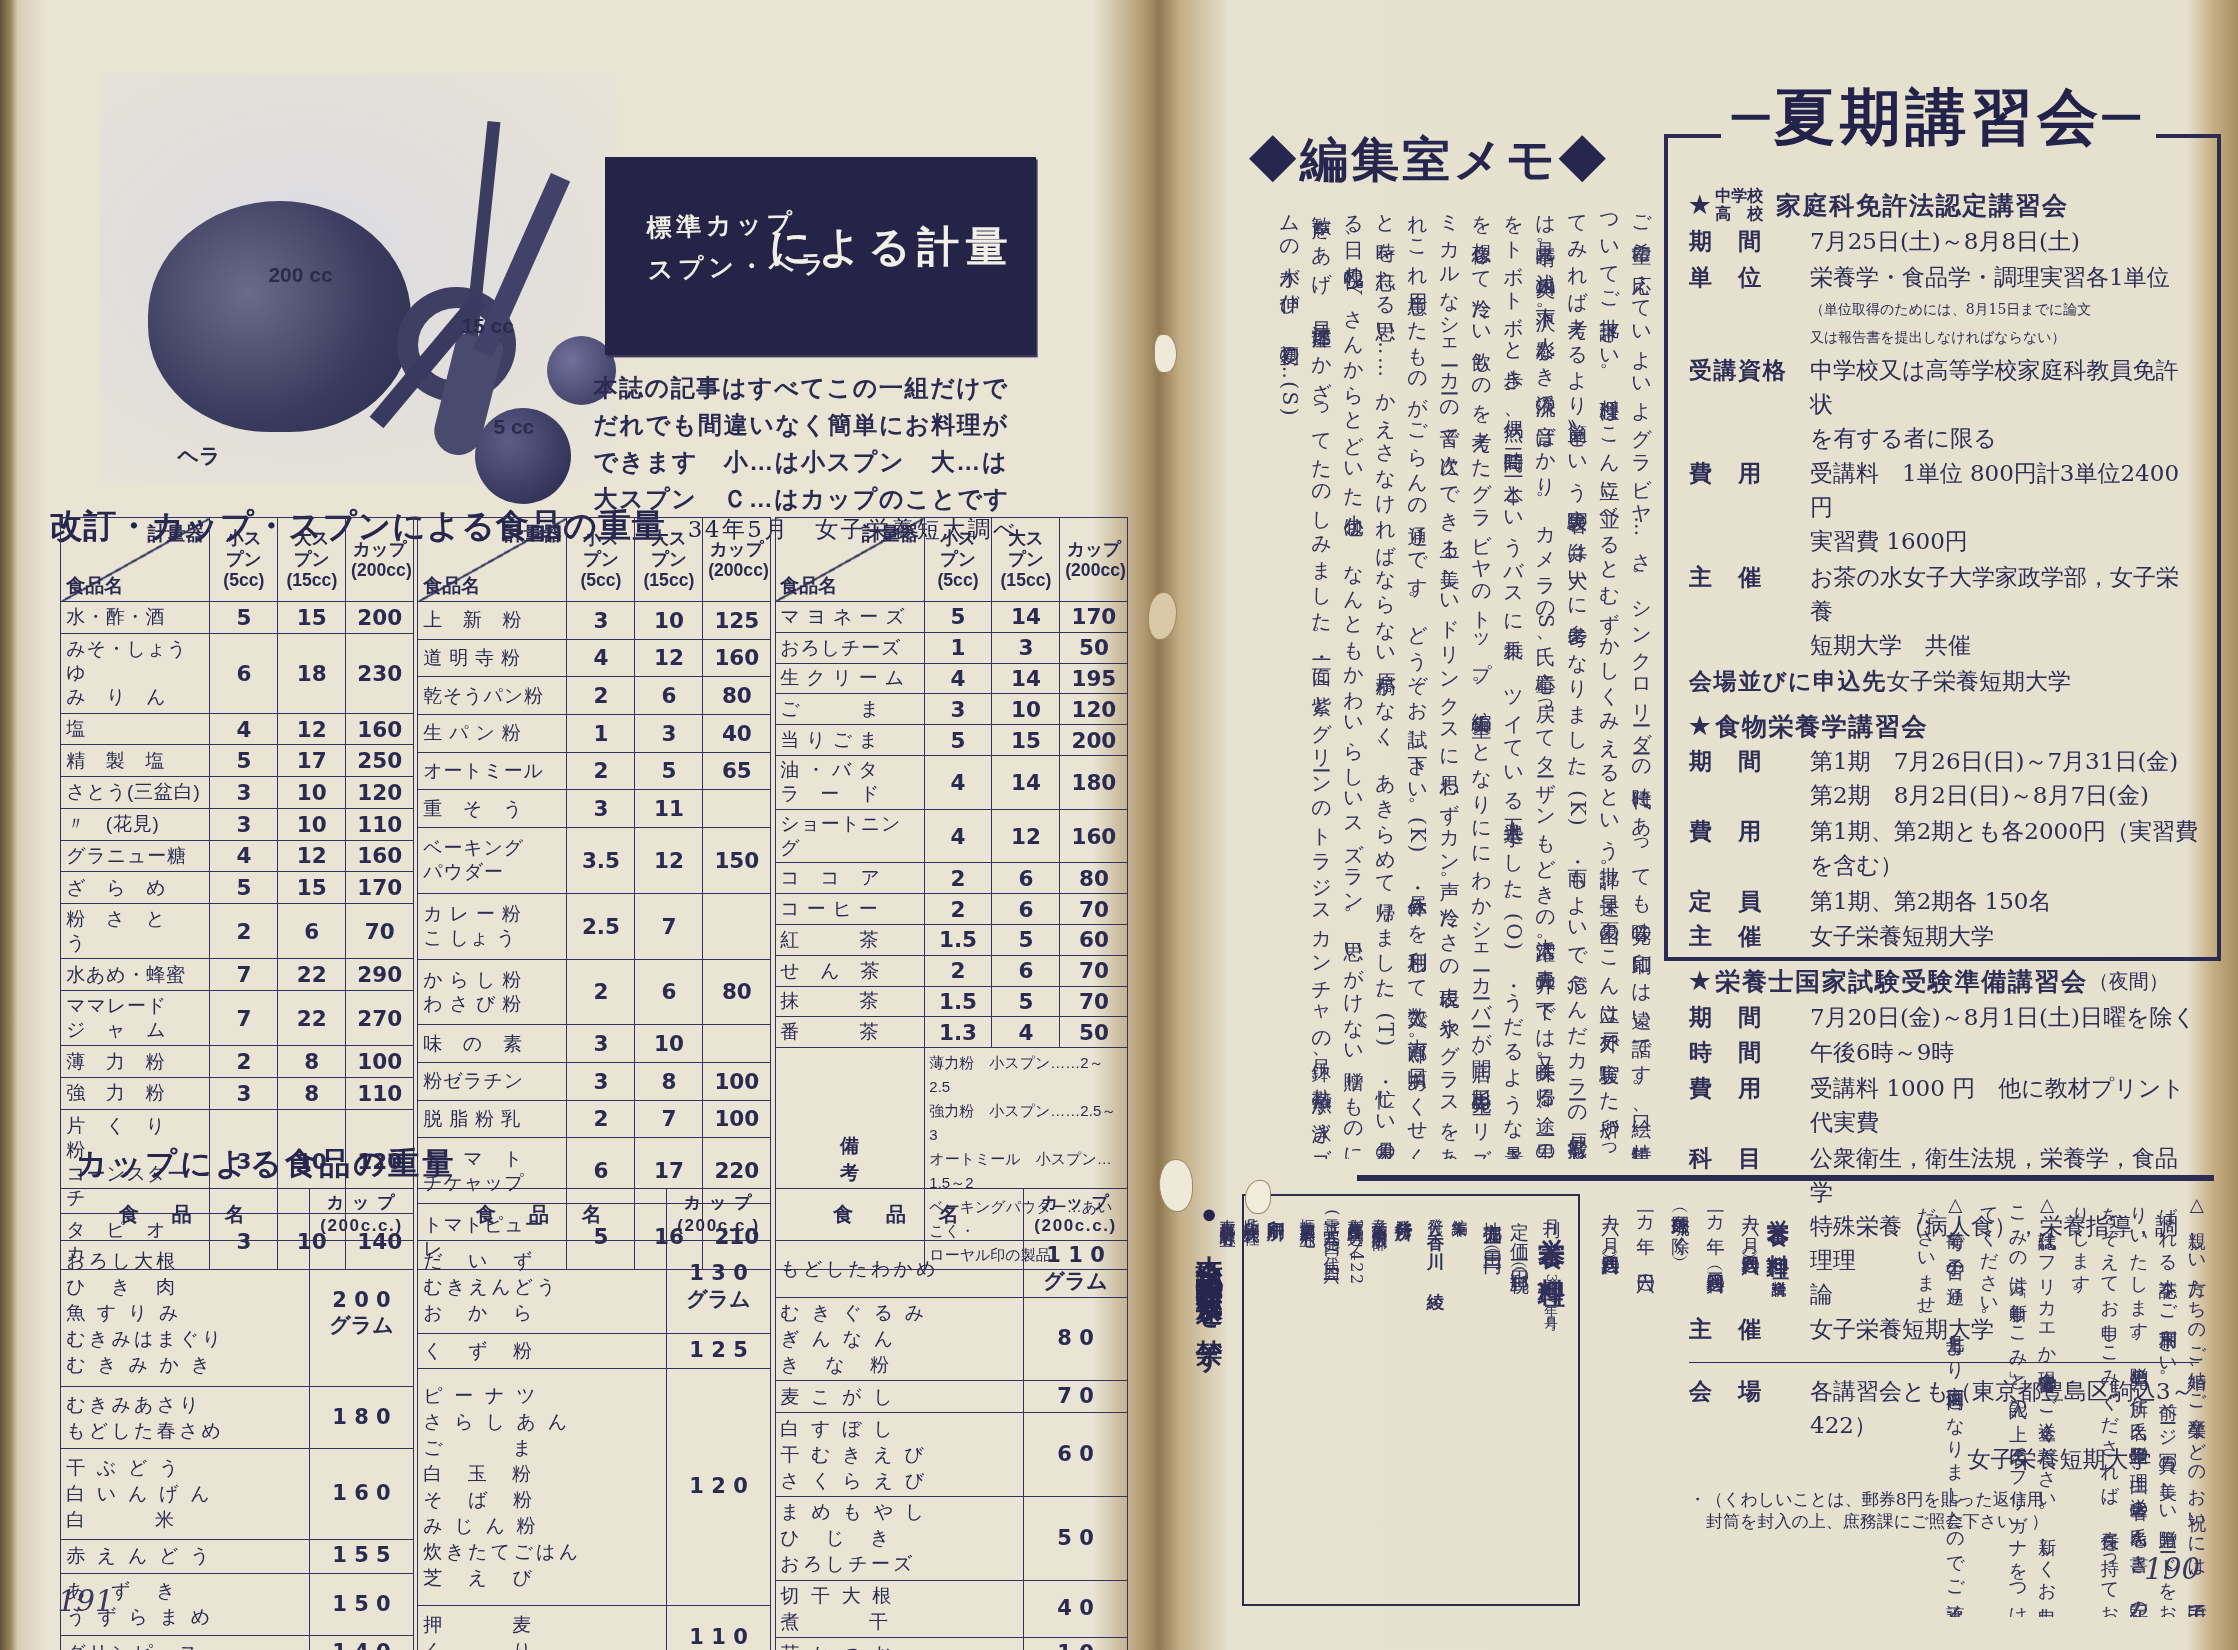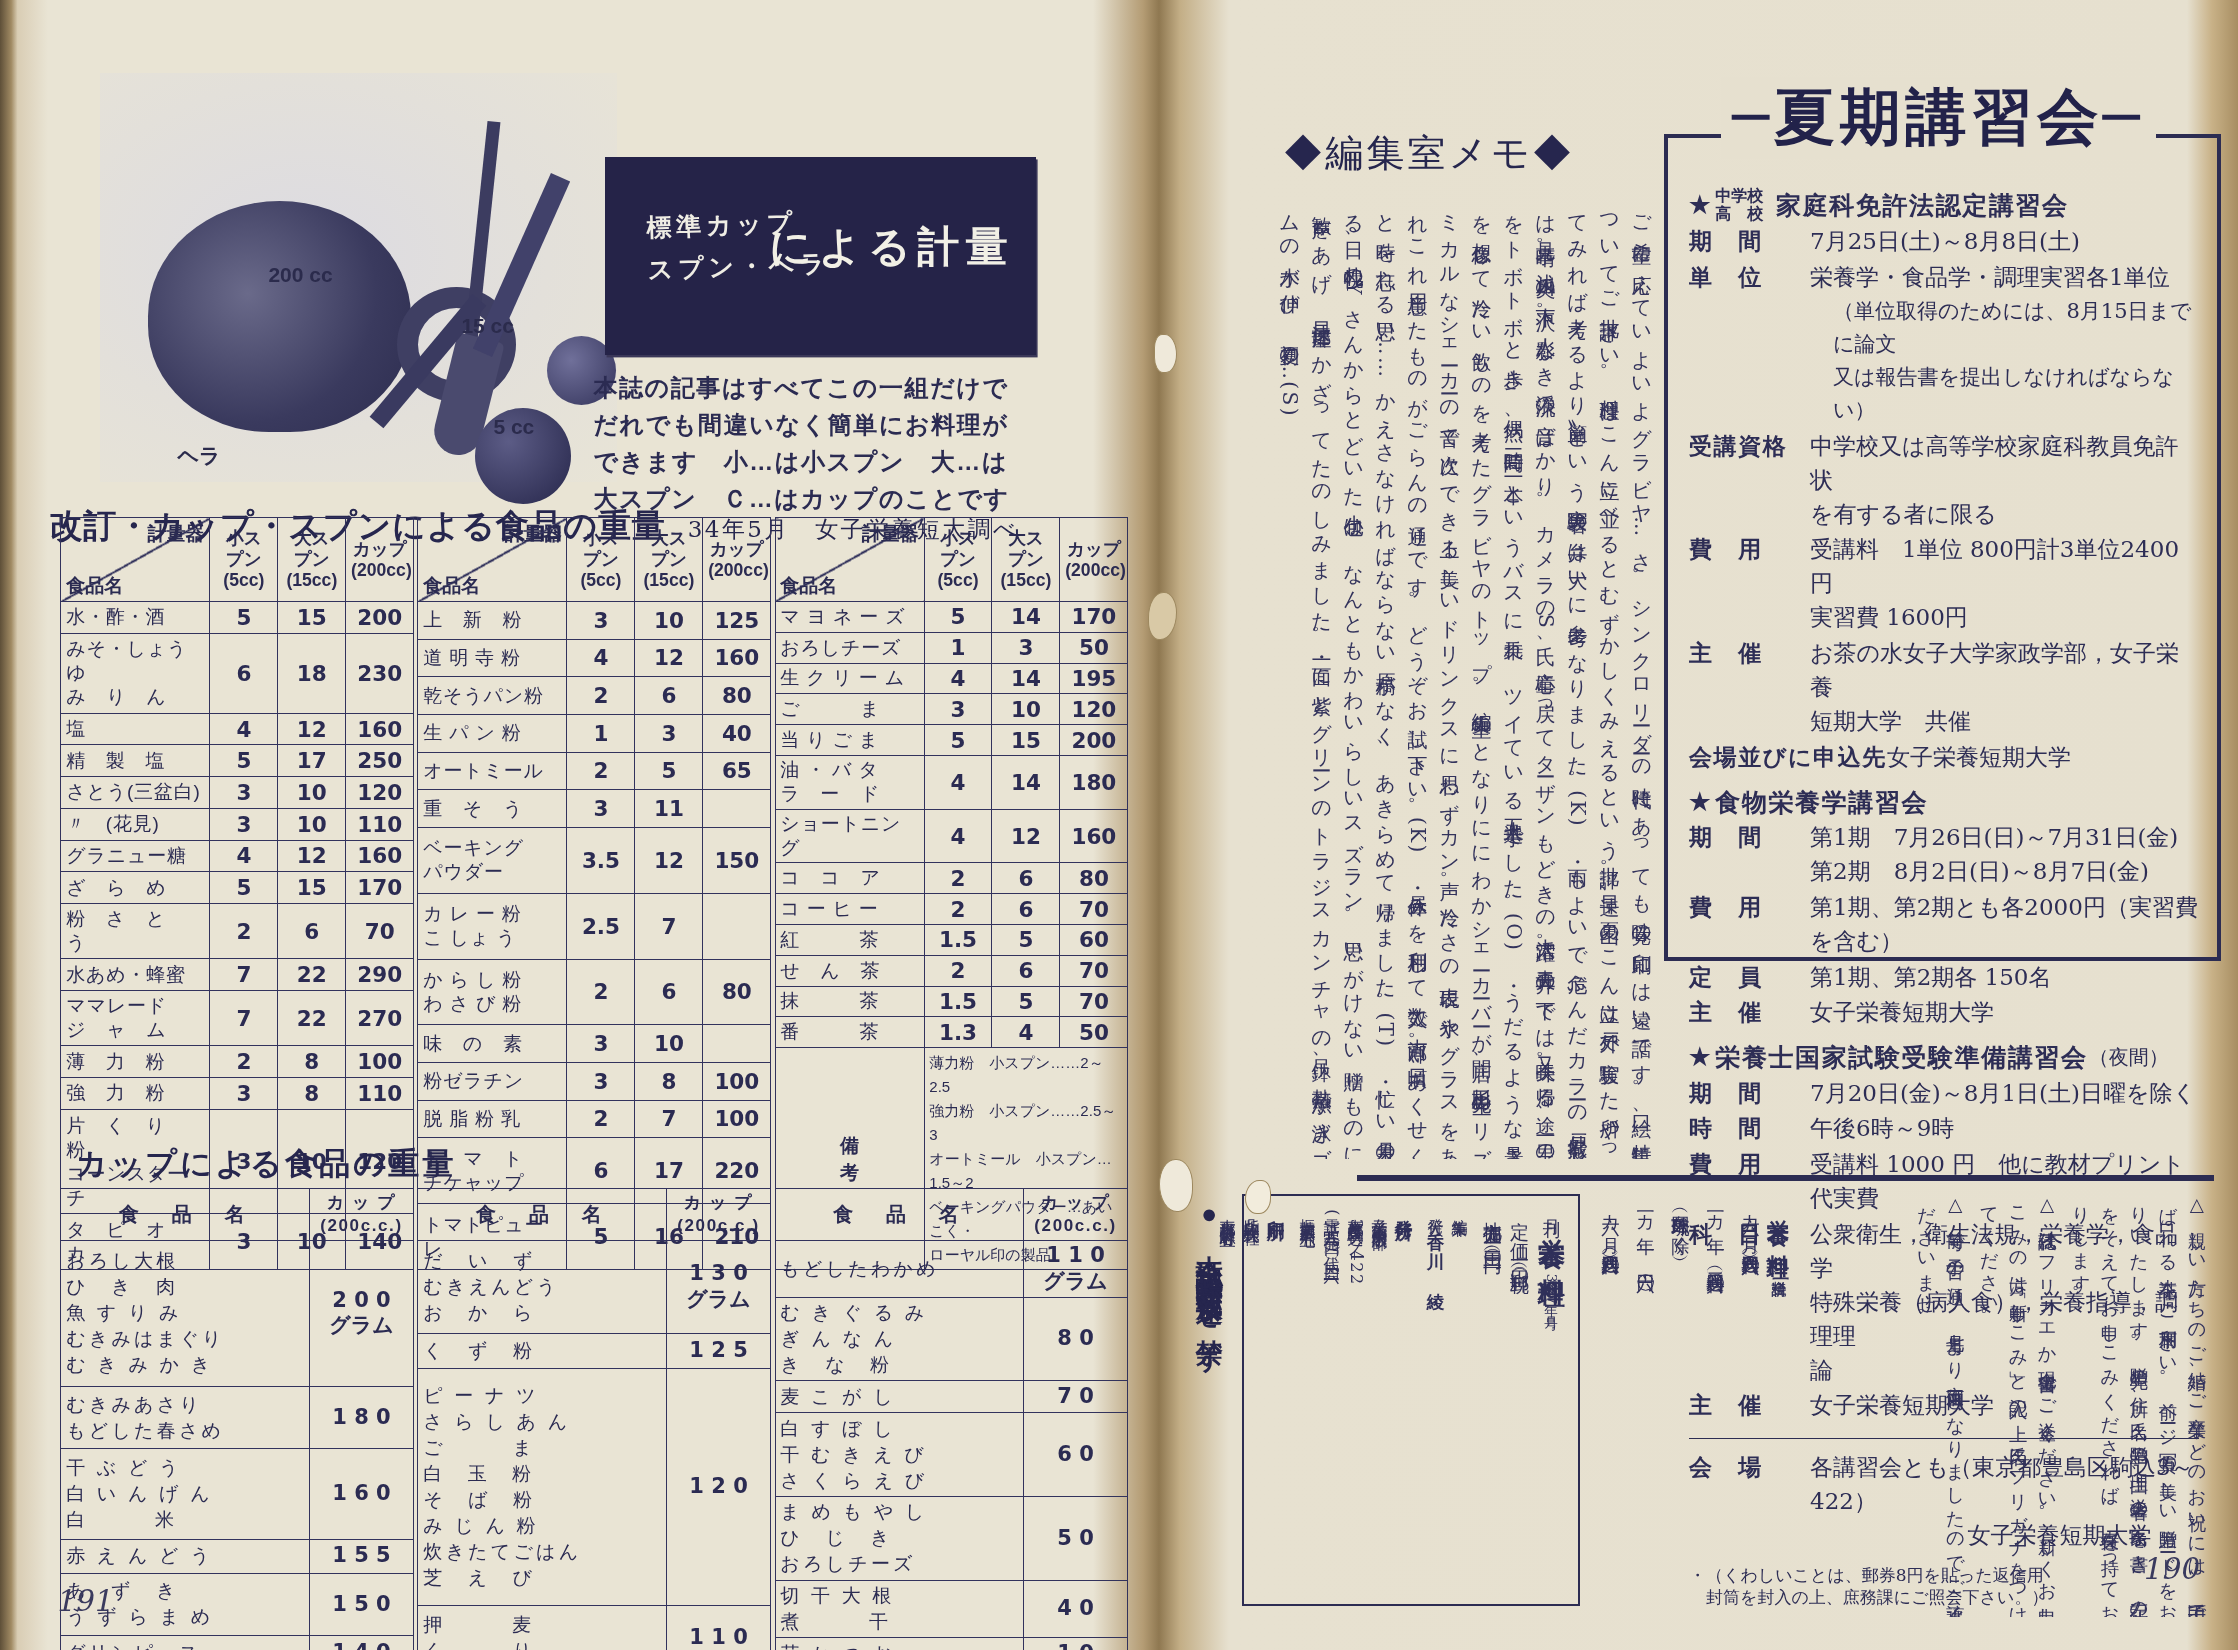--- a/index.html
+++ b/index.html
@@ -62,7 +62,7 @@
   .pn{position:absolute;font-style:italic;font-size:29.5px;color:#3a3a5e;font-family:"DejaVu Serif",serif;}
   
   .memo-head{position:absolute;left:1197px;top:128px;width:463px;text-align:center;
-      font-family:"Liberation Sans",sans-serif;font-weight:normal;font-size:38px;letter-spacing:3.2px;color:#26264e;}
+      font-family:"Liberation Sans",sans-serif;font-weight:bold;font-size:48px;letter-spacing:3.2px;color:#26264e;}
   .memo-body{position:absolute;left:1192px;top:201px;width:466px;height:958px;overflow:hidden;
       writing-mode:vertical-rl;font-size:20px;line-height:32px;letter-spacing:2.4px;color:#33335c;text-align:justify;}
   

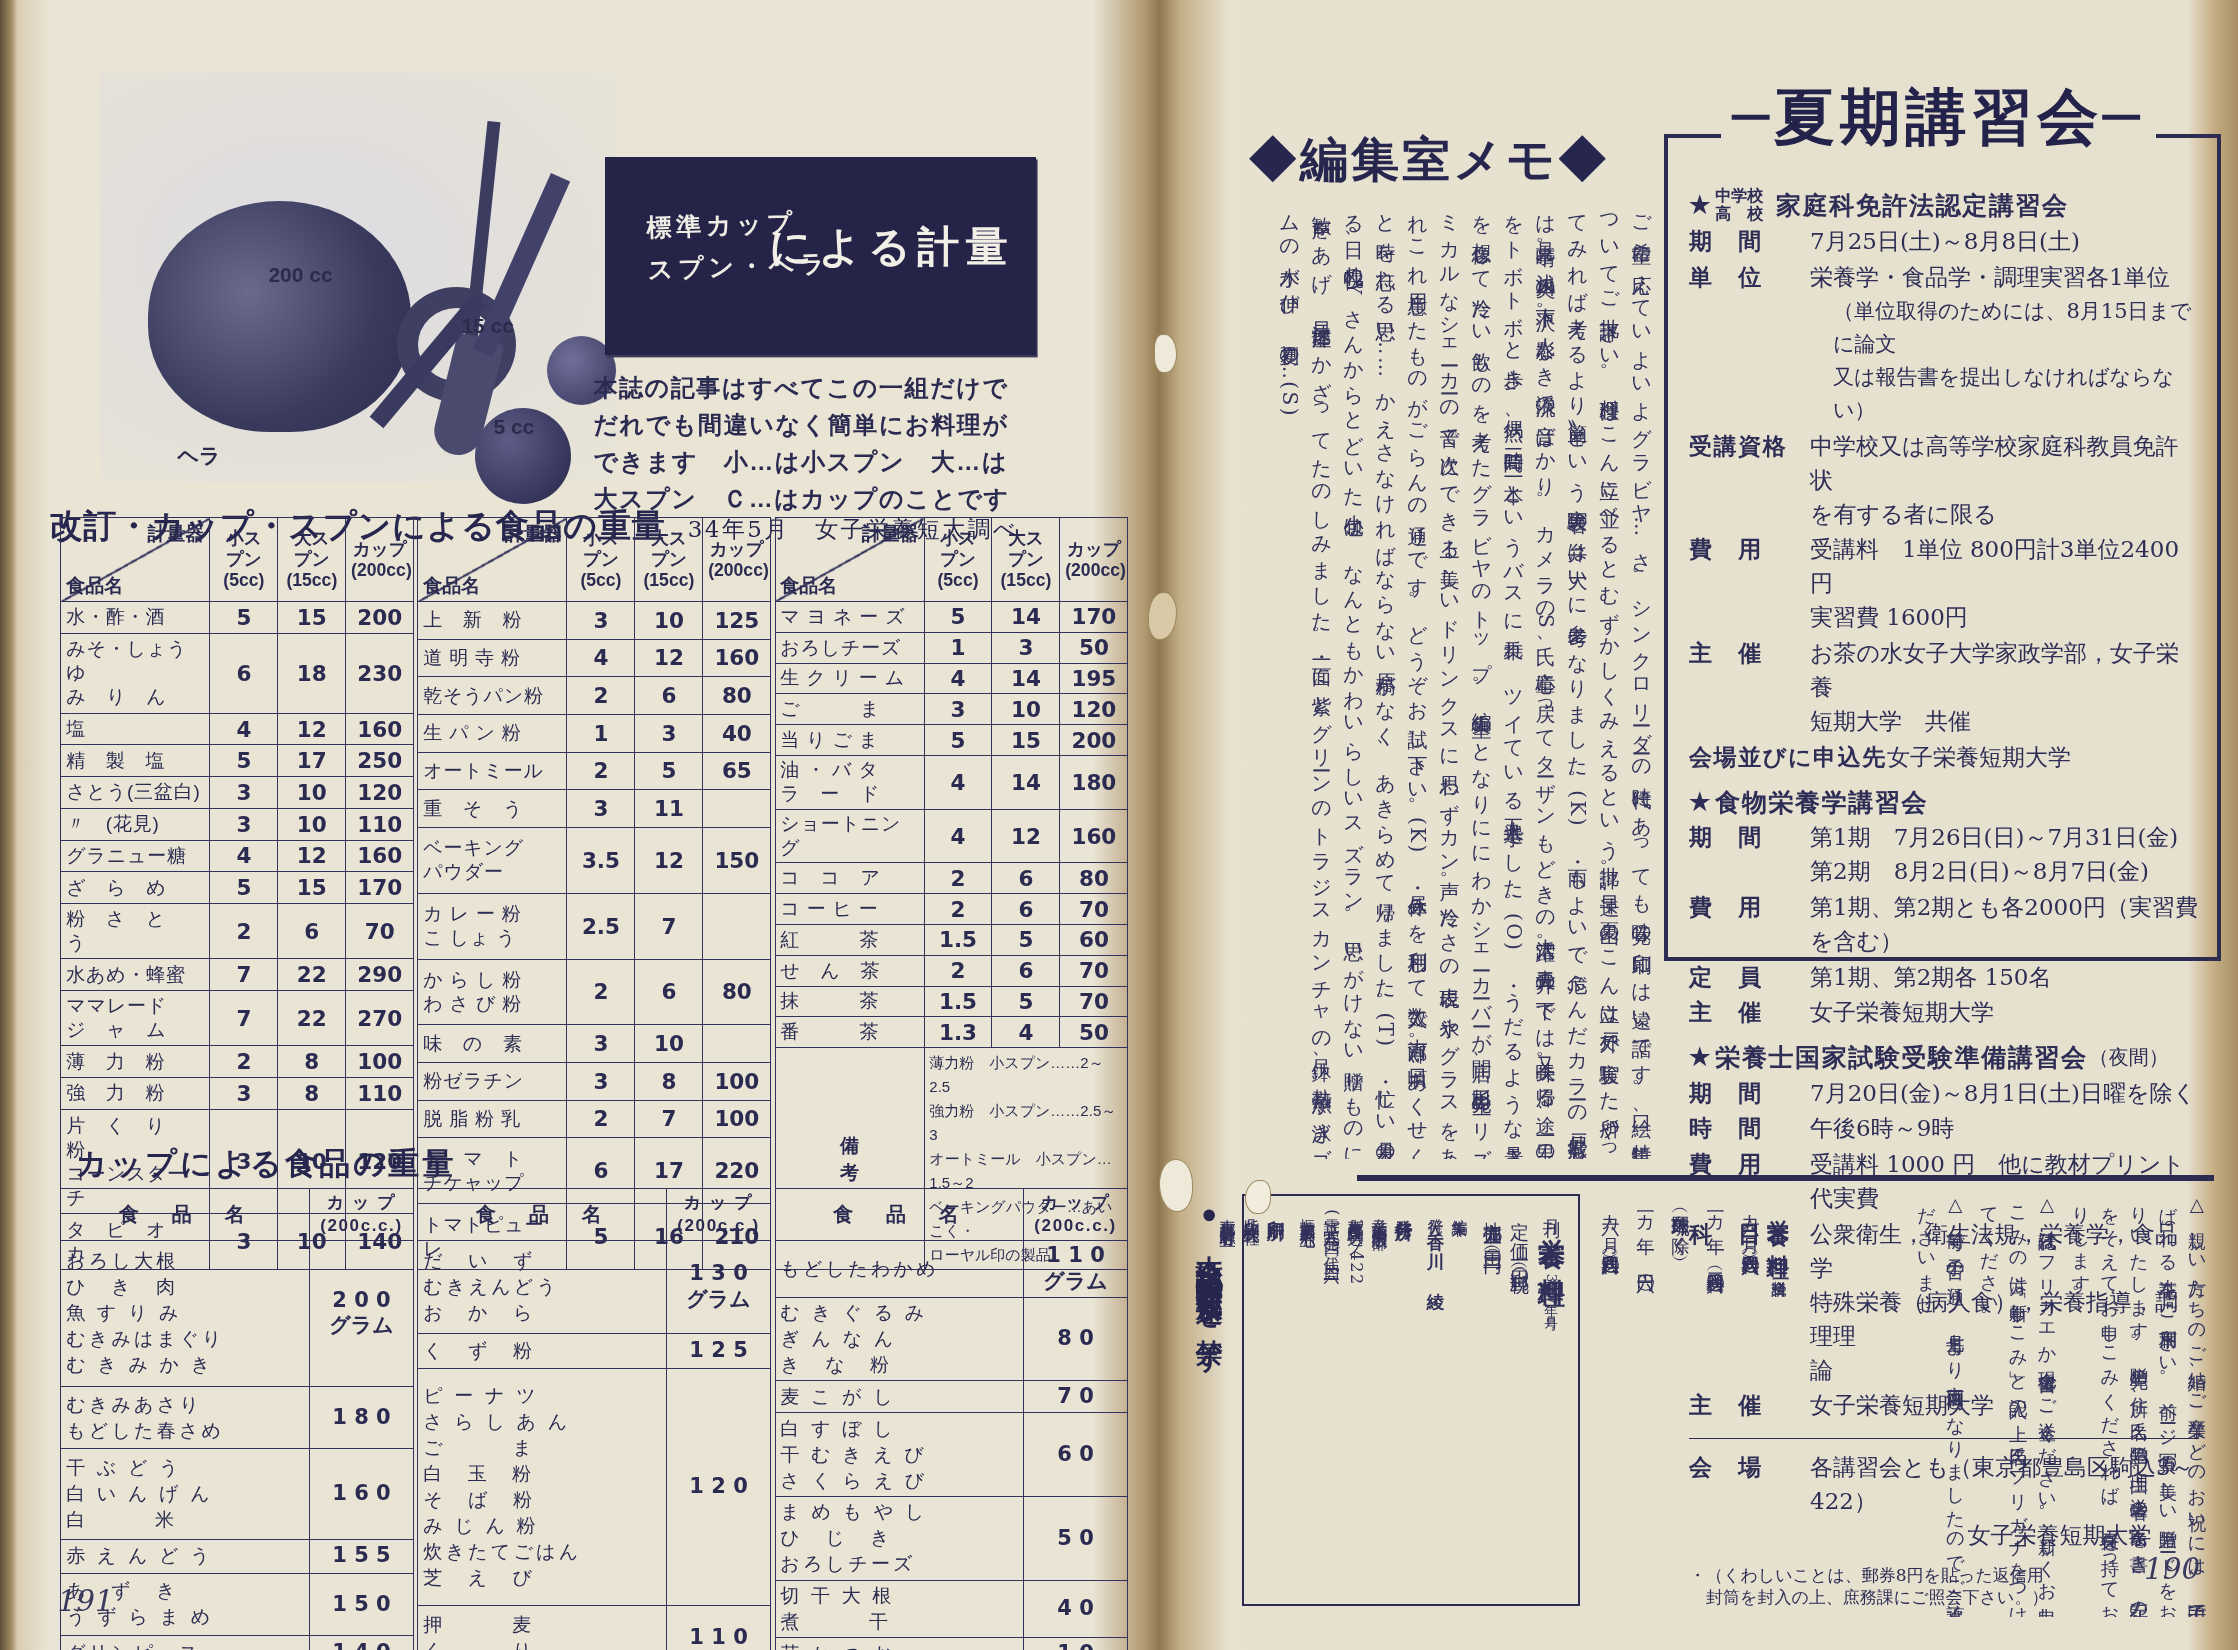--- a/index.html
+++ b/index.html
@@ -80,7 +80,7 @@
   .sem-row{display:flex;margin-top:1.6px;}
   .sem-lbl{min-width:121px;font-weight:bold;letter-spacing:1.6px;flex-shrink:0;}
   .sem-txt{white-space:pre-line;}
-  .sem-small .sem-txt{font-size:21px;line-height:33px;margin-left:23px;}
+  .sem-small .sem-txt{font-size:14px;line-height:28px;}
   .sem-hr{border-top:1.6px solid #2c2c52;margin:16px 0 11.2px 0;}
   .sem-venue2{text-align:right;padding-right:48px;}
   .sem-foot{font-size:17px;line-height:22.3px;white-space:pre-line;margin-top:11.2px;}

